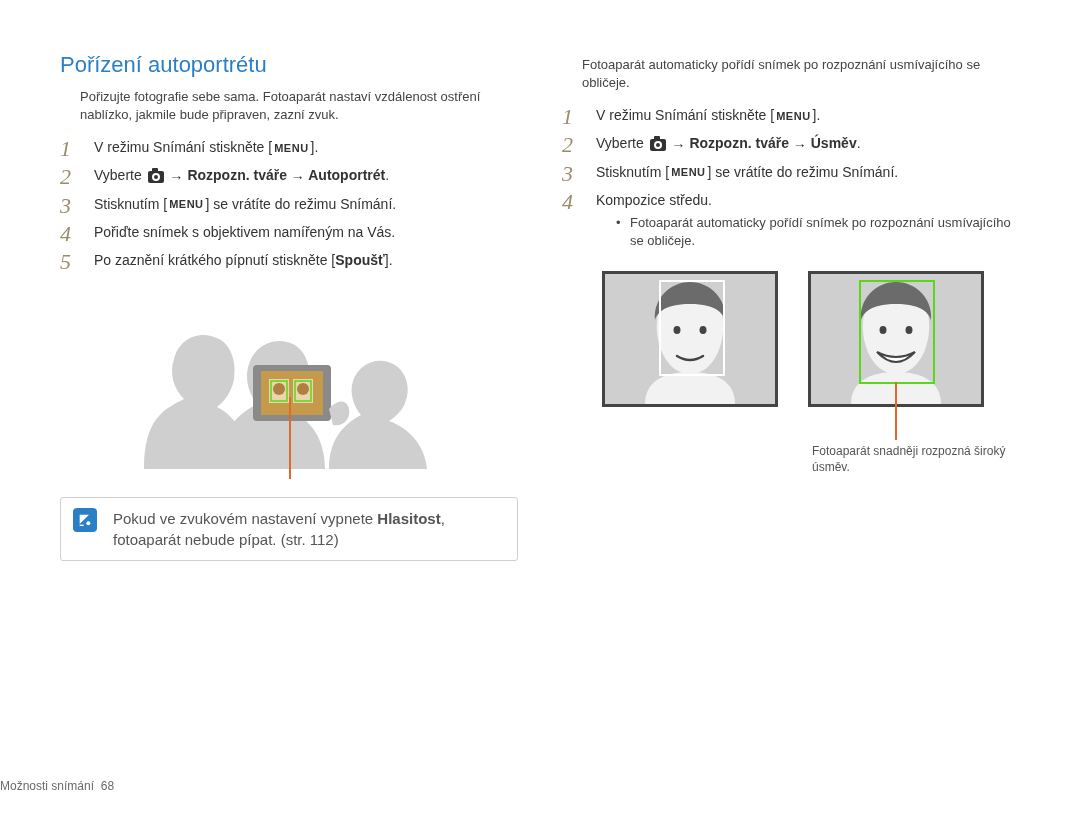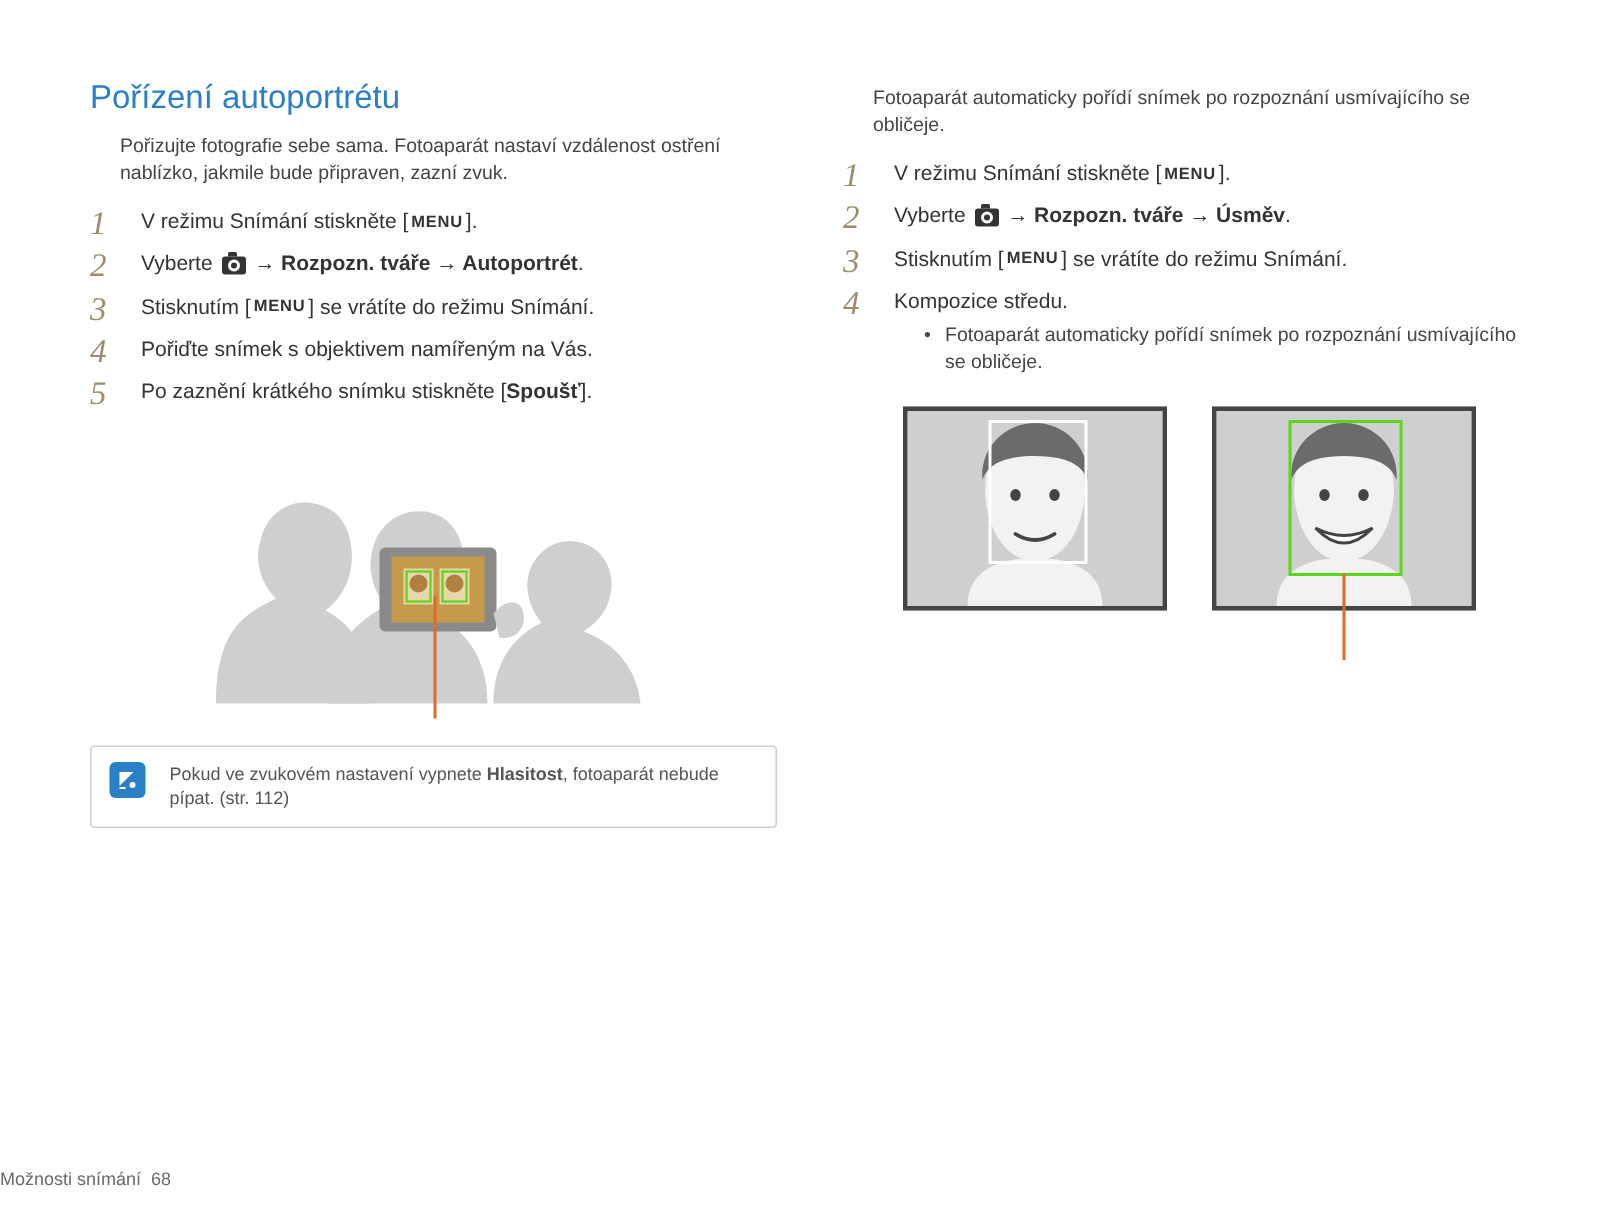--- a/index.html
+++ b/index.html
@@ -258,7 +258,7 @@
         </li>
         <li>
           <span class="num">5</span>
-          <span>Po zaznění krátkého snímku stiskněte [</span><span class="bold">Spoušť</span><span>].</span>
+          <span>Po zaznění krátkého pípnutí stiskněte [</span><span class="bold">Spoušť</span><span>].</span>
         </li>
       </ol>
 

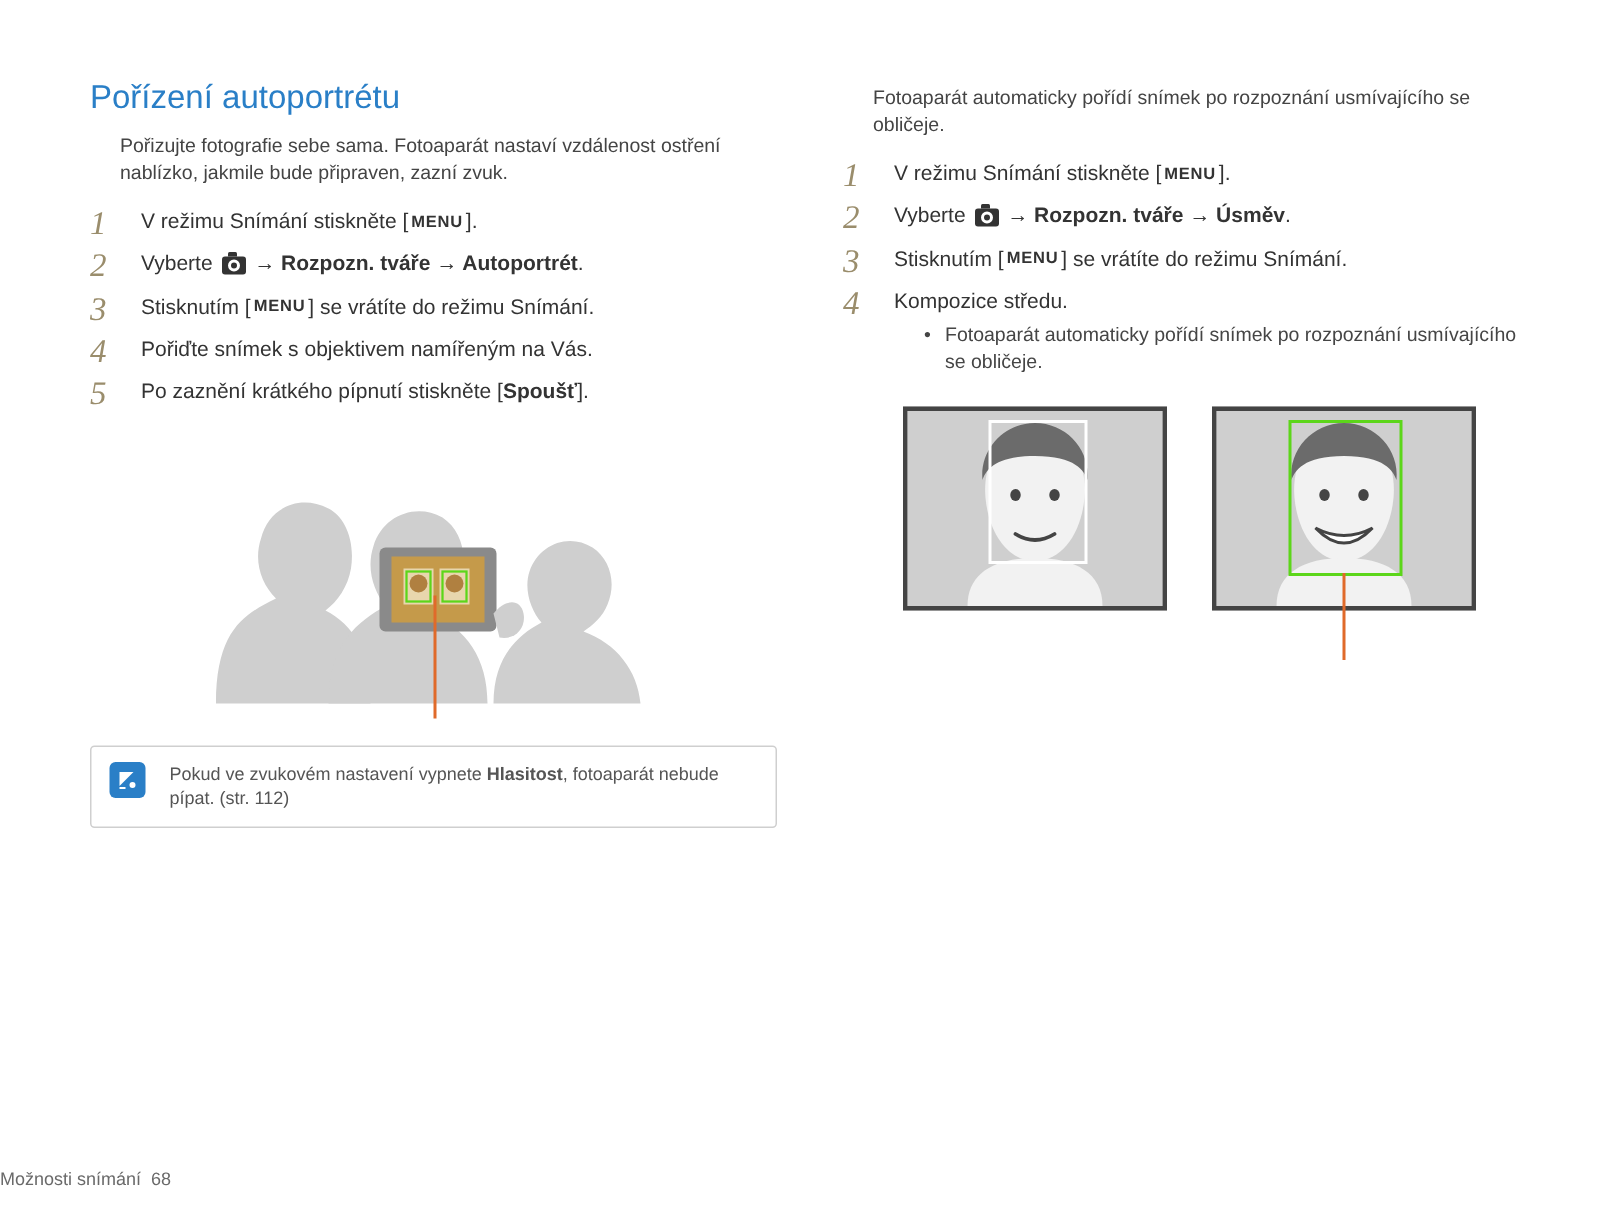--- a/index.html
+++ b/index.html
@@ -352,6 +352,7 @@
         </div>
       </div>
 
+      <div class="caption caption-right">Fotoaparát snadněji rozpozná široký úsměv.</div>
     </div>
 
   </div>

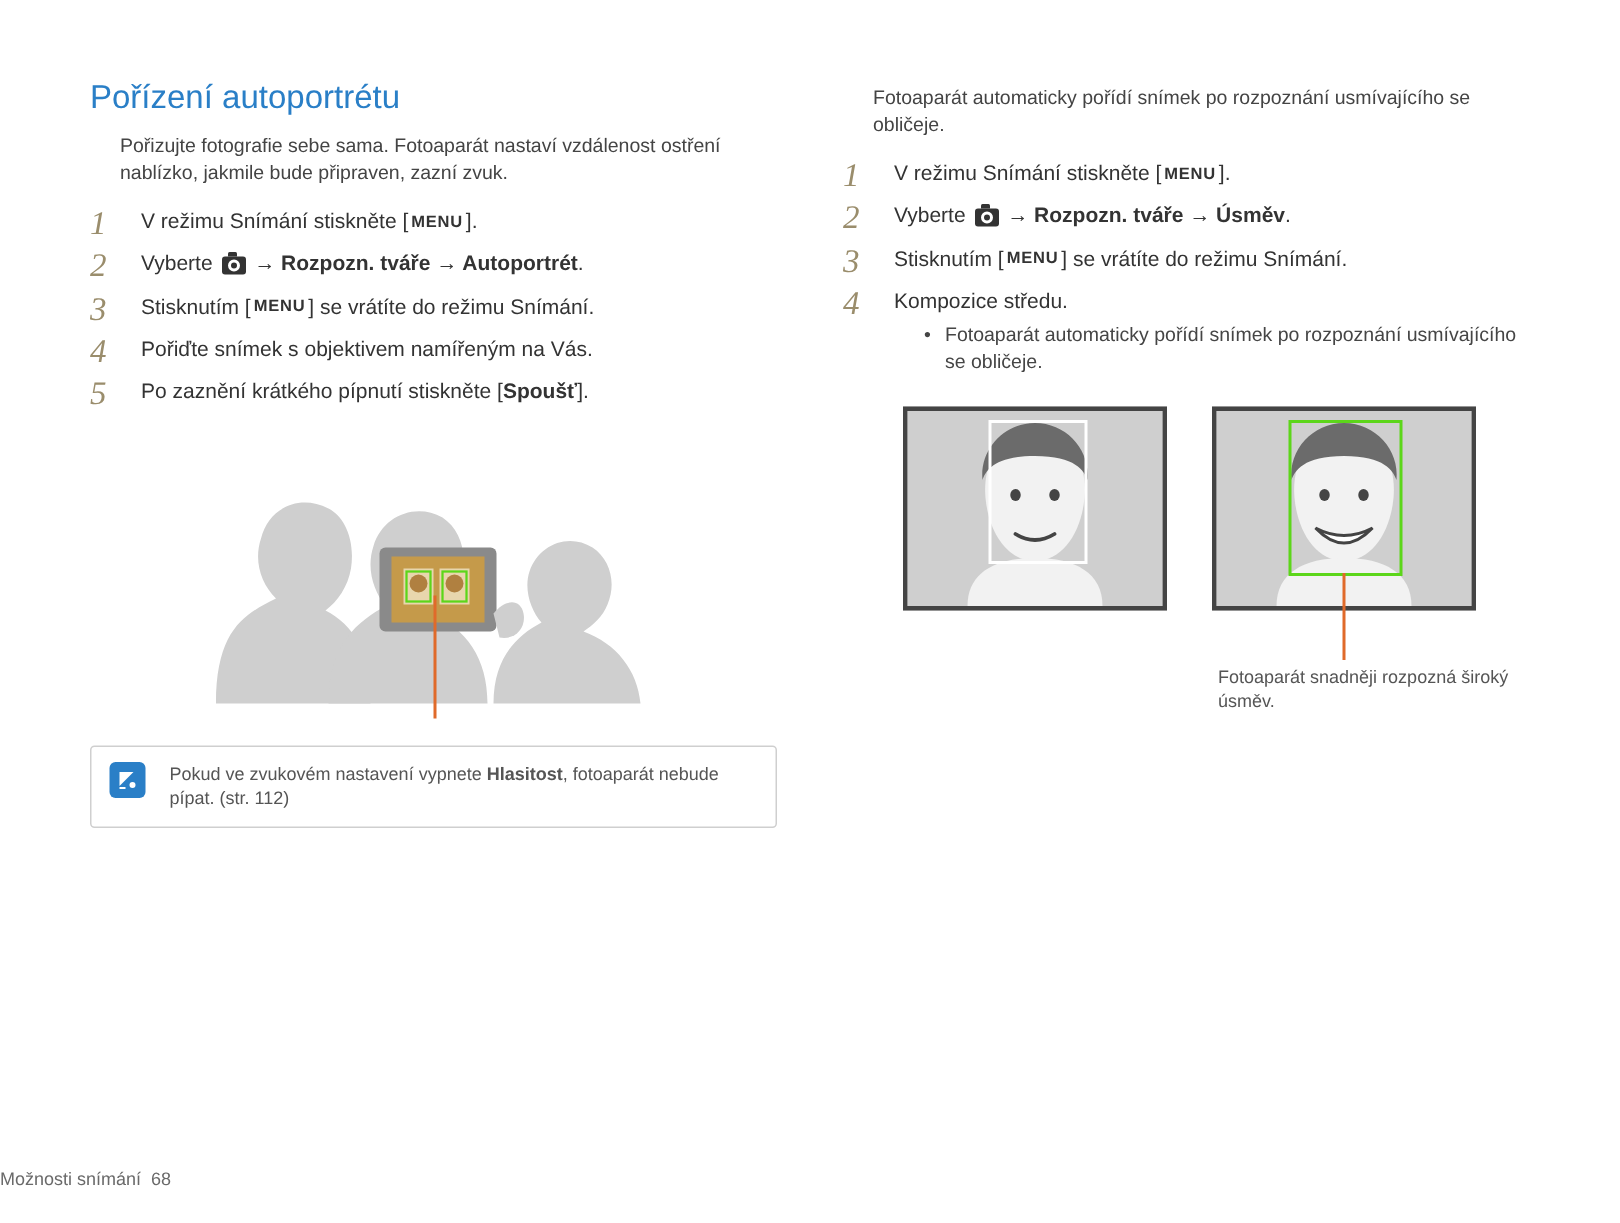--- a/index.html
+++ b/index.html
@@ -164,7 +164,7 @@
     border-radius: 3px;
     padding: 10px 30px 10px 52px;
     position: relative;
-    font-size: 12px;
+    font-size: 15px;
     color: #555;
     line-height: 1.4;
   }

